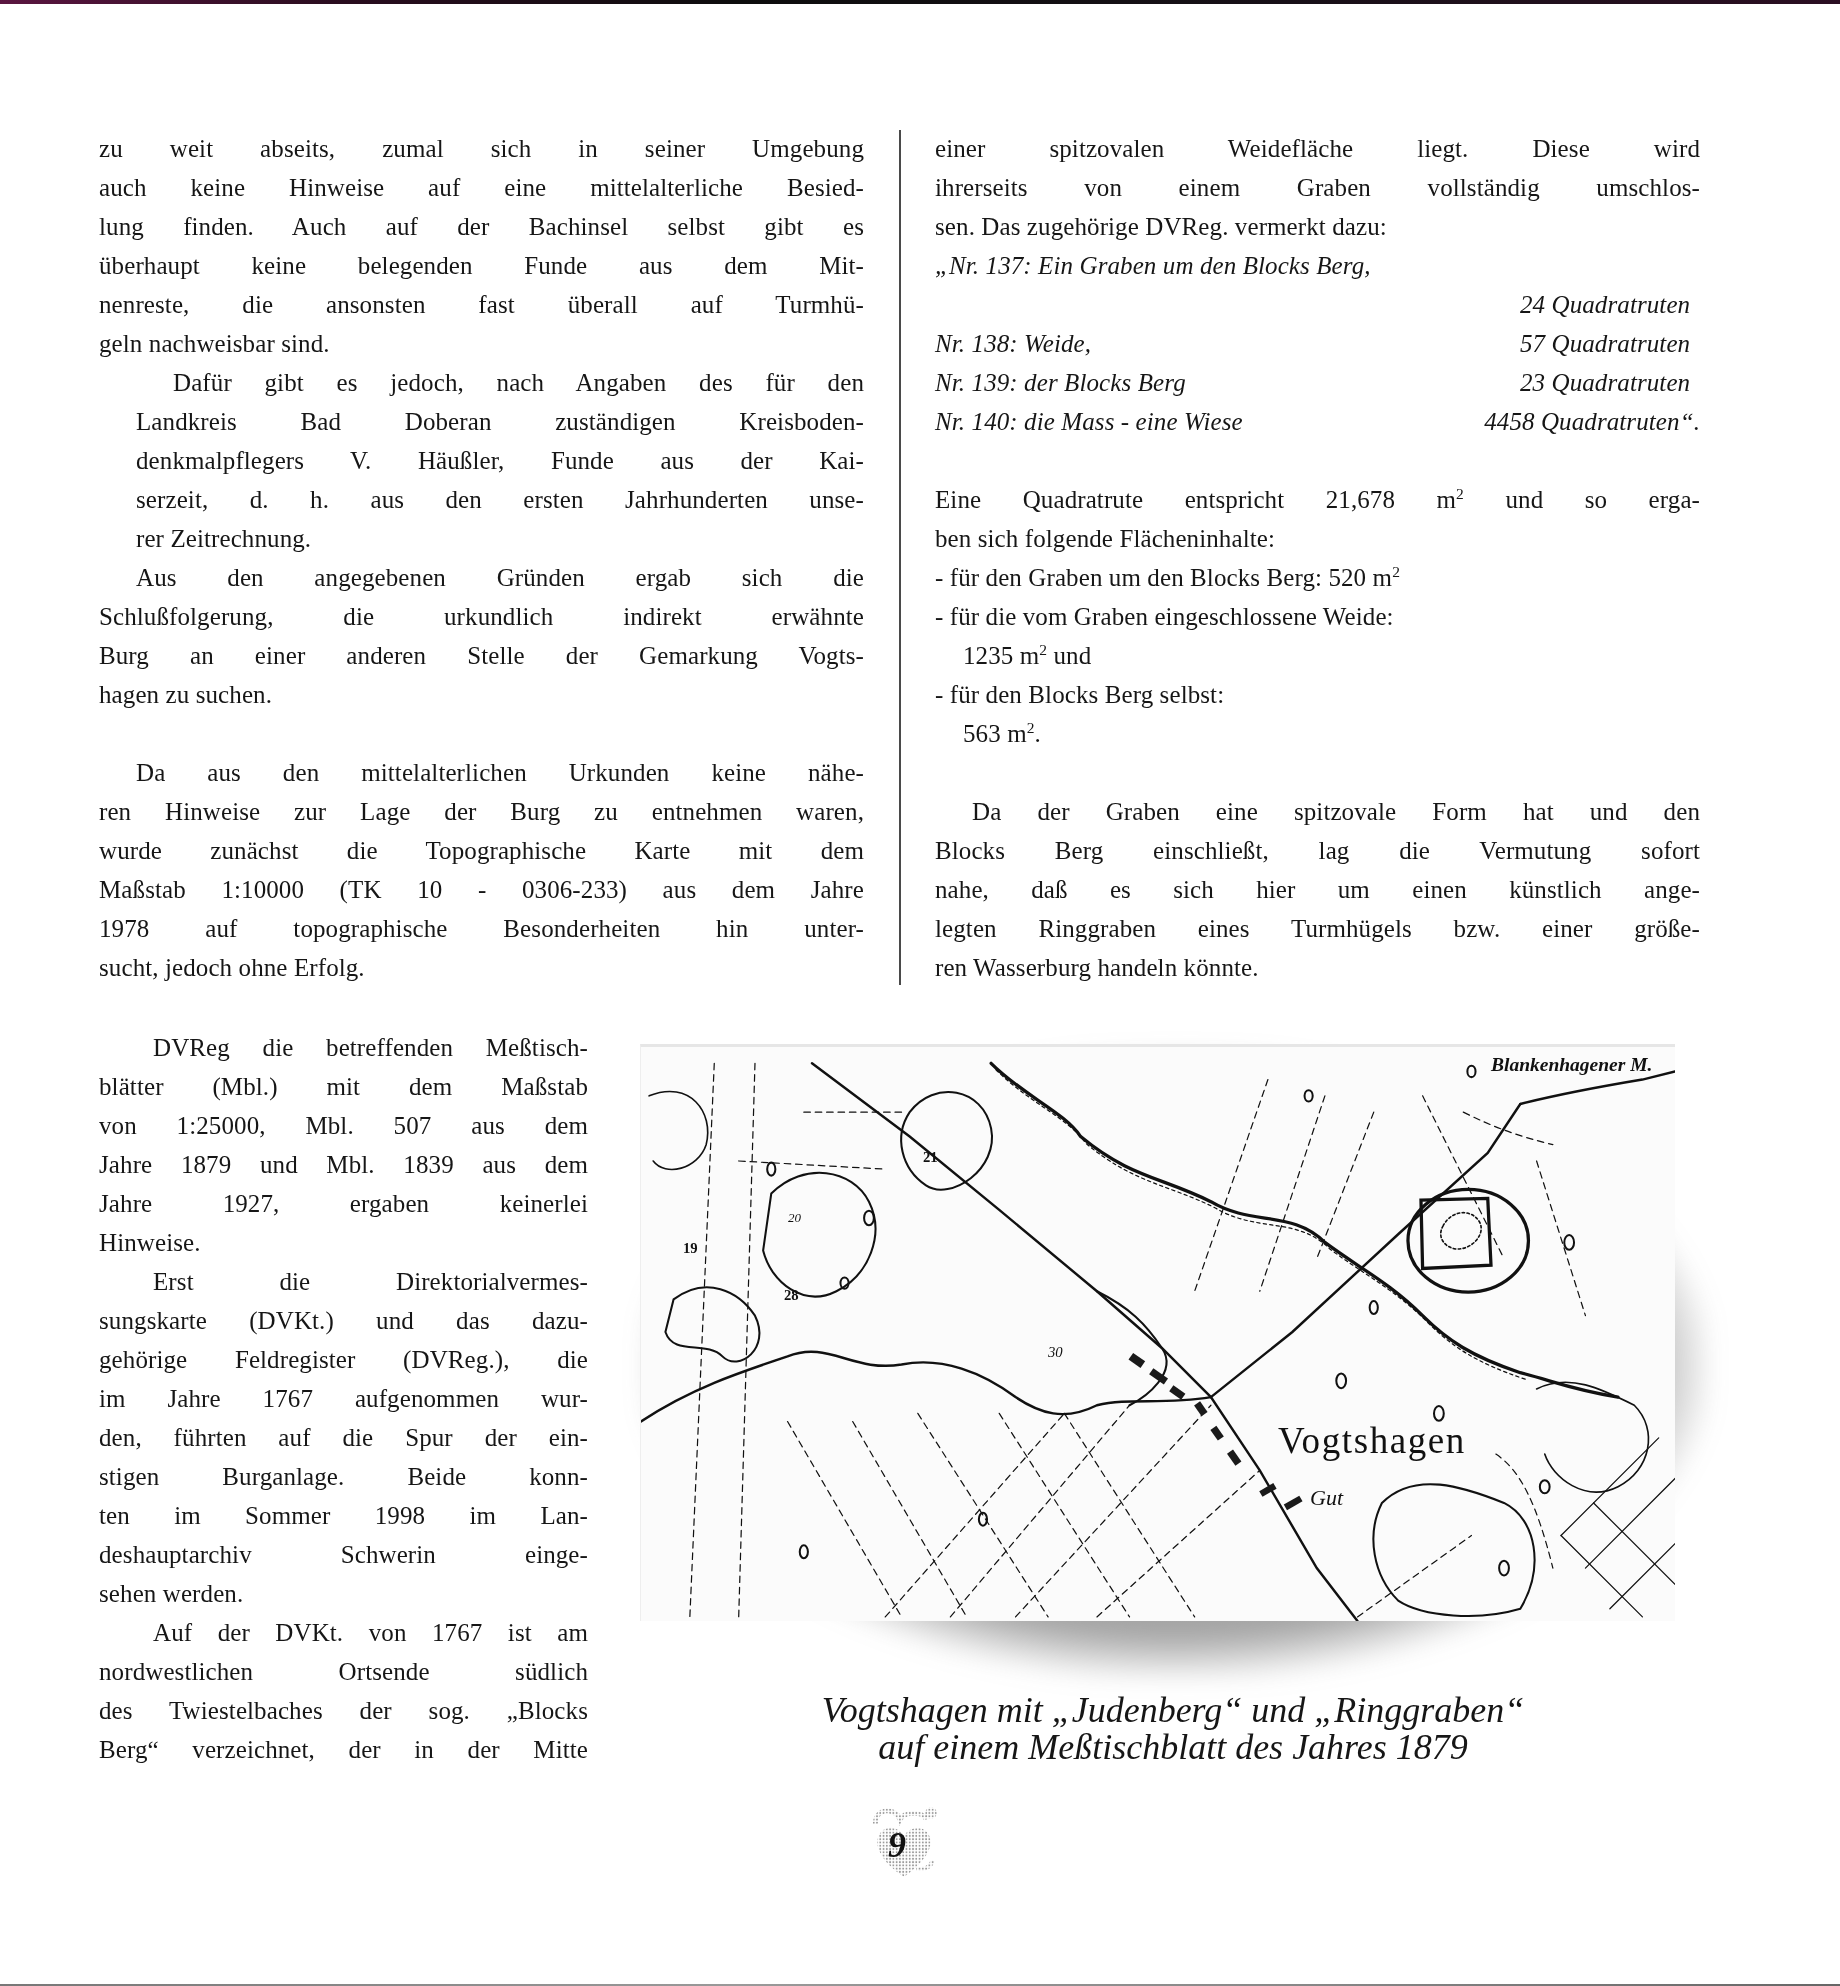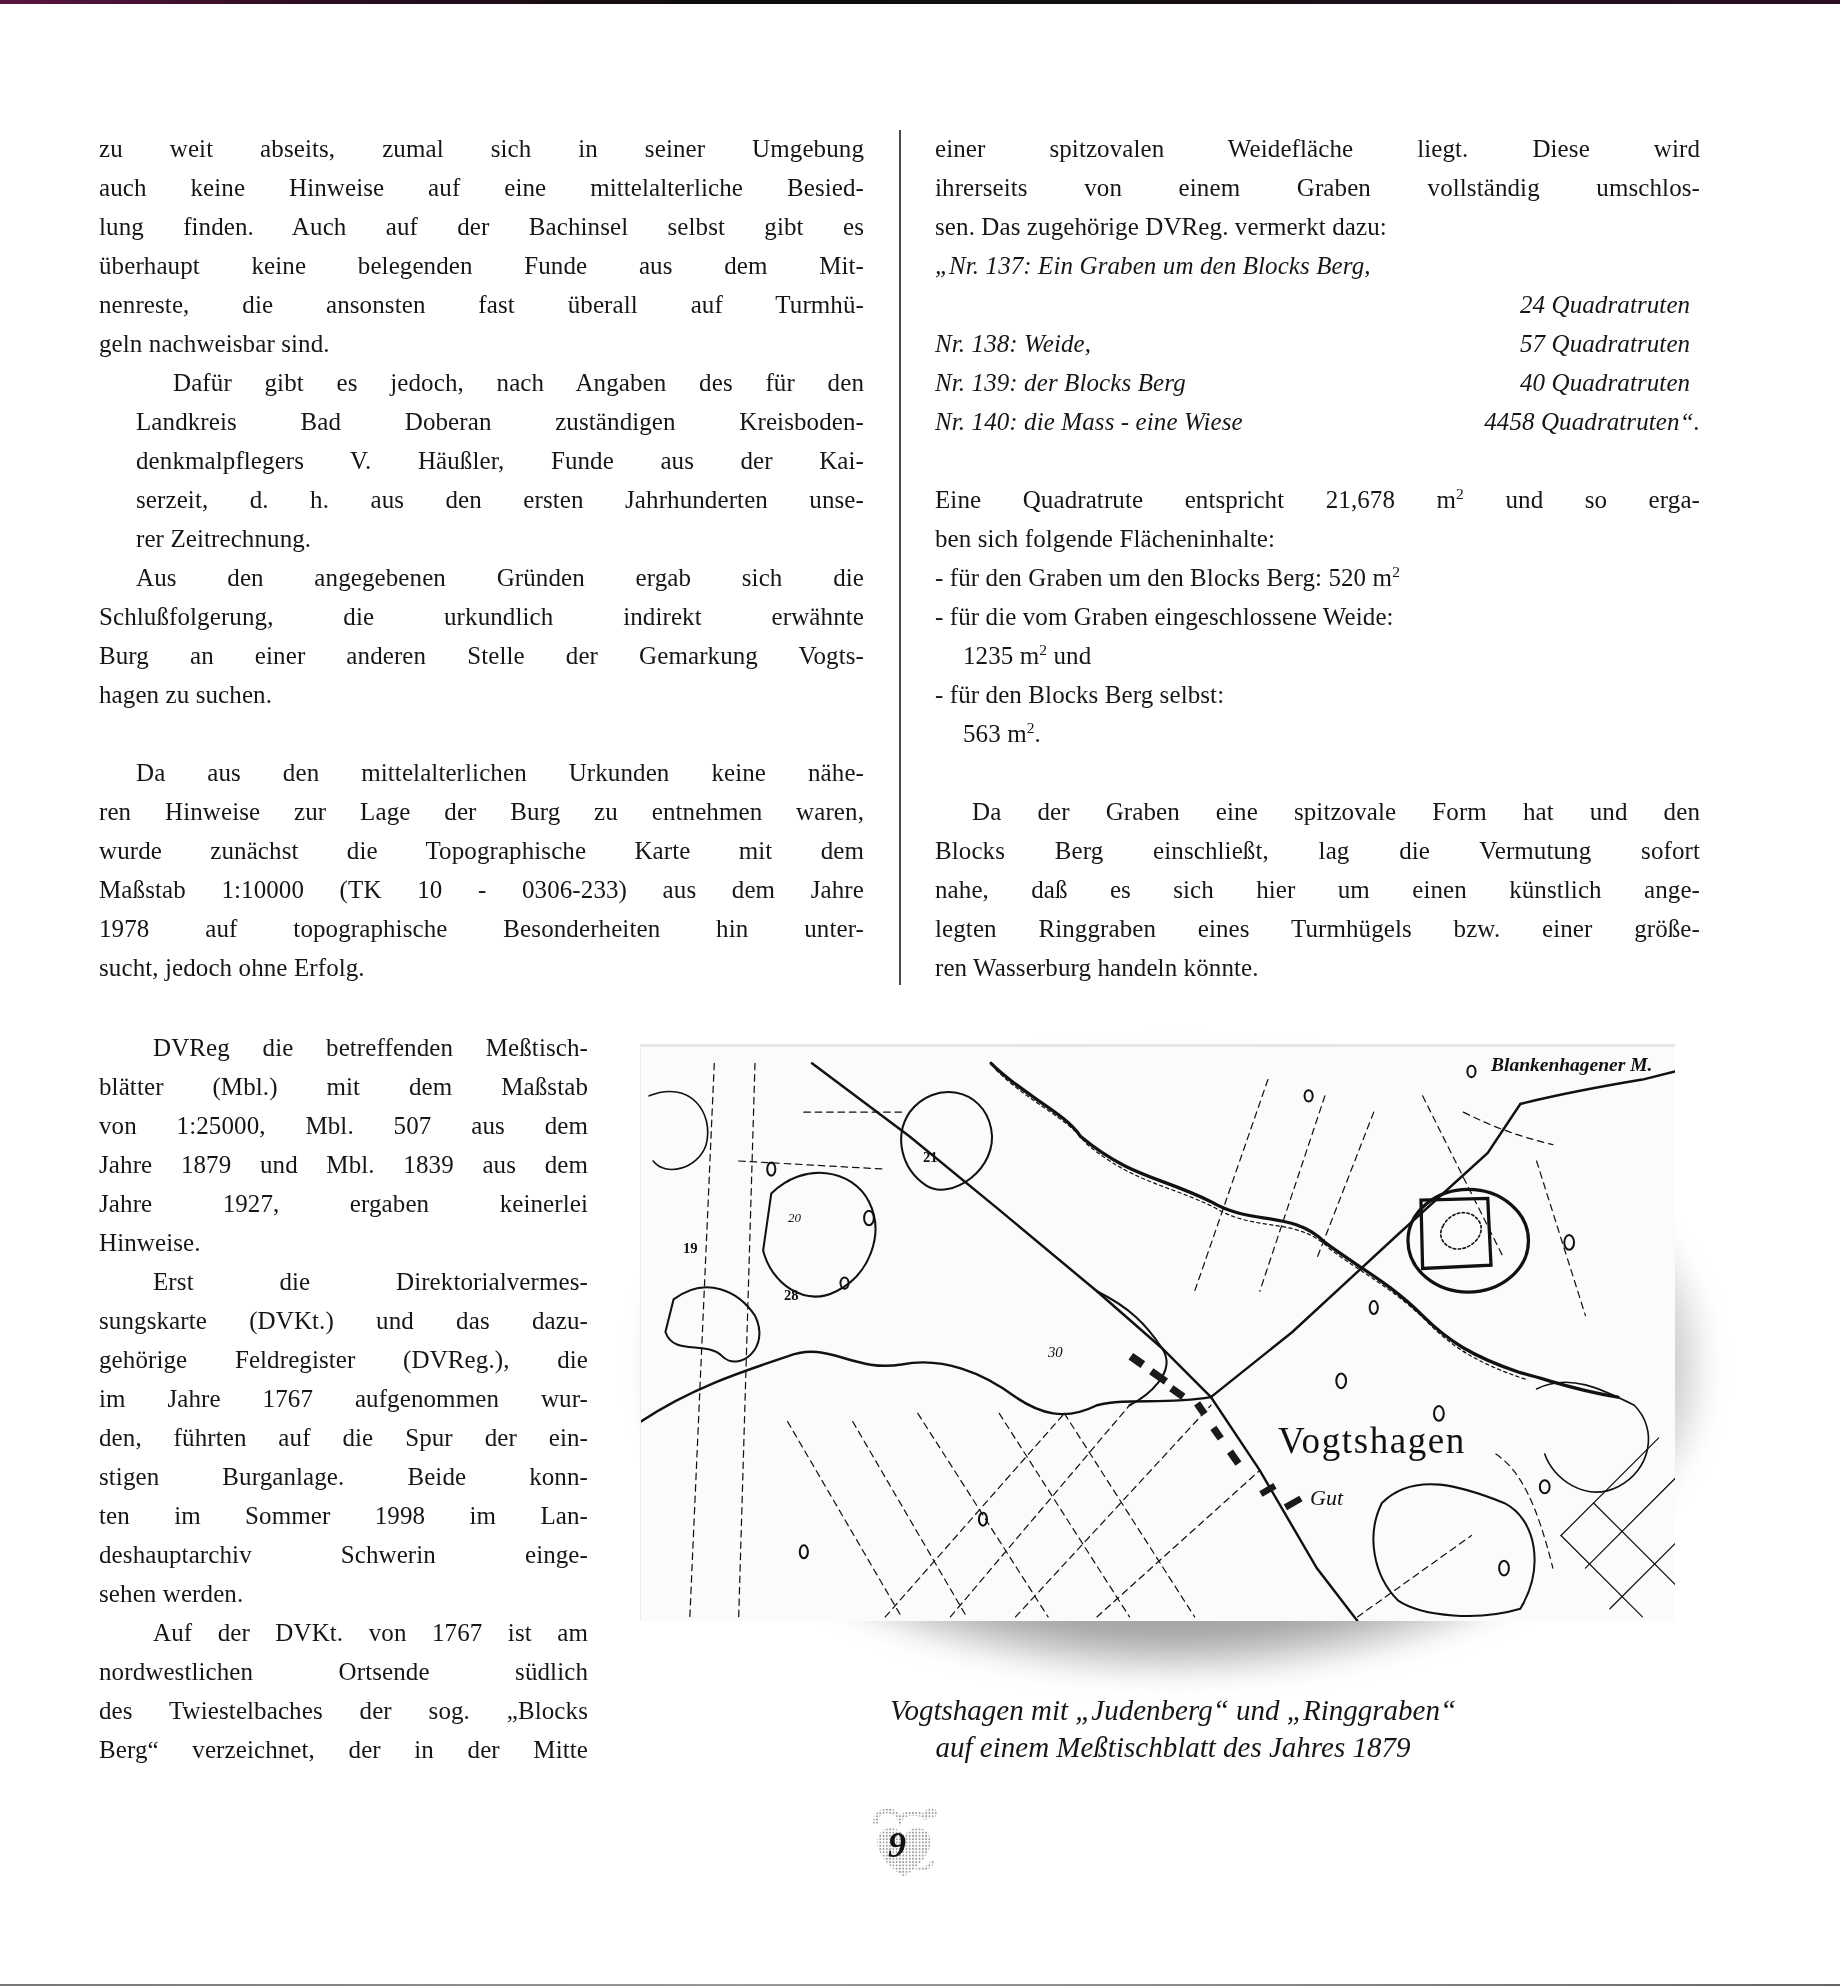--- a/index.html
+++ b/index.html
@@ -165,7 +165,7 @@
     </div>
     <div class="reg-row">
       <span>Nr. 139: der Blocks Berg</span>
-      <span style="padding-right:9.8px">40 Quadratruten</span>
+      <span style="padding-right:9.8px">23 Quadratruten</span>
     </div>
     <div class="reg-row">
       <span>Nr. 140: die Mass - eine Wiese</span>

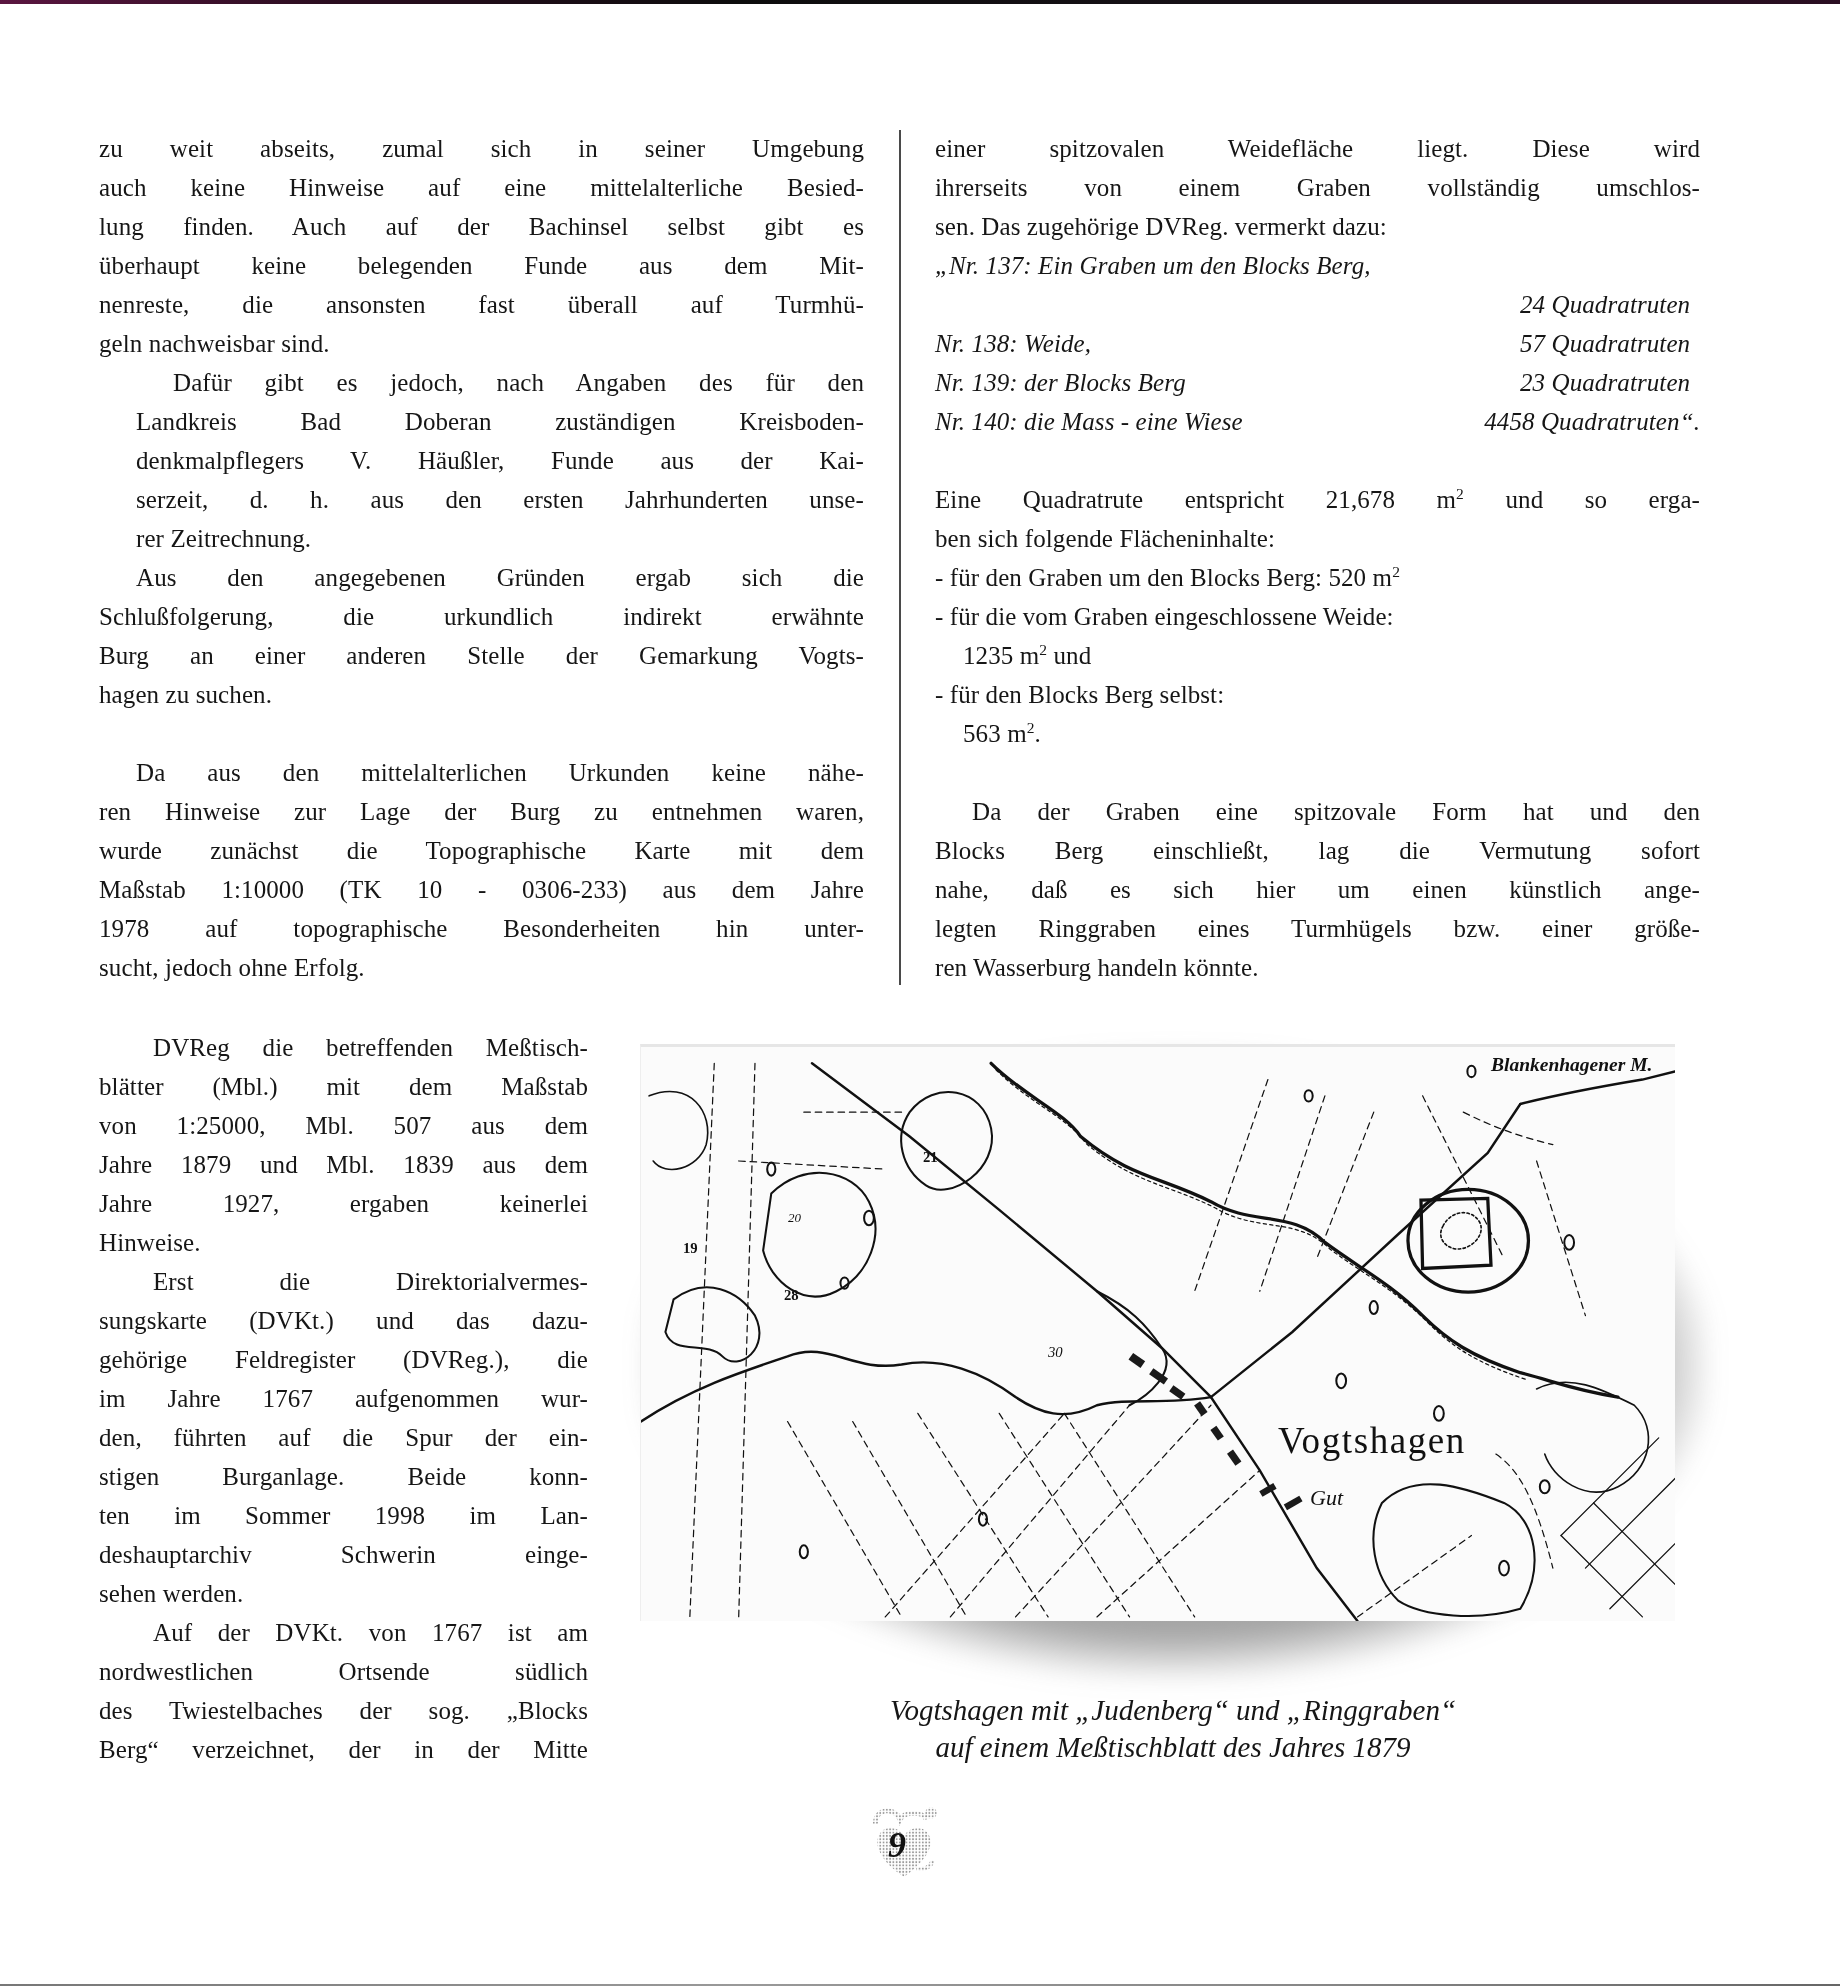--- a/index.html
+++ b/index.html
@@ -68,7 +68,7 @@
 
     .caption {
       position: absolute; left: 782px; top: 1692px; width: 782px;
-      text-align: center; font-style: italic; font-size: 29px; line-height: 37px;
+      text-align: center; font-style: italic; font-size: 36px; line-height: 37px;
     }
     .page-ornament {
       position: absolute; left: 859px; top: 1795px; width: 90px; height: 90px;

